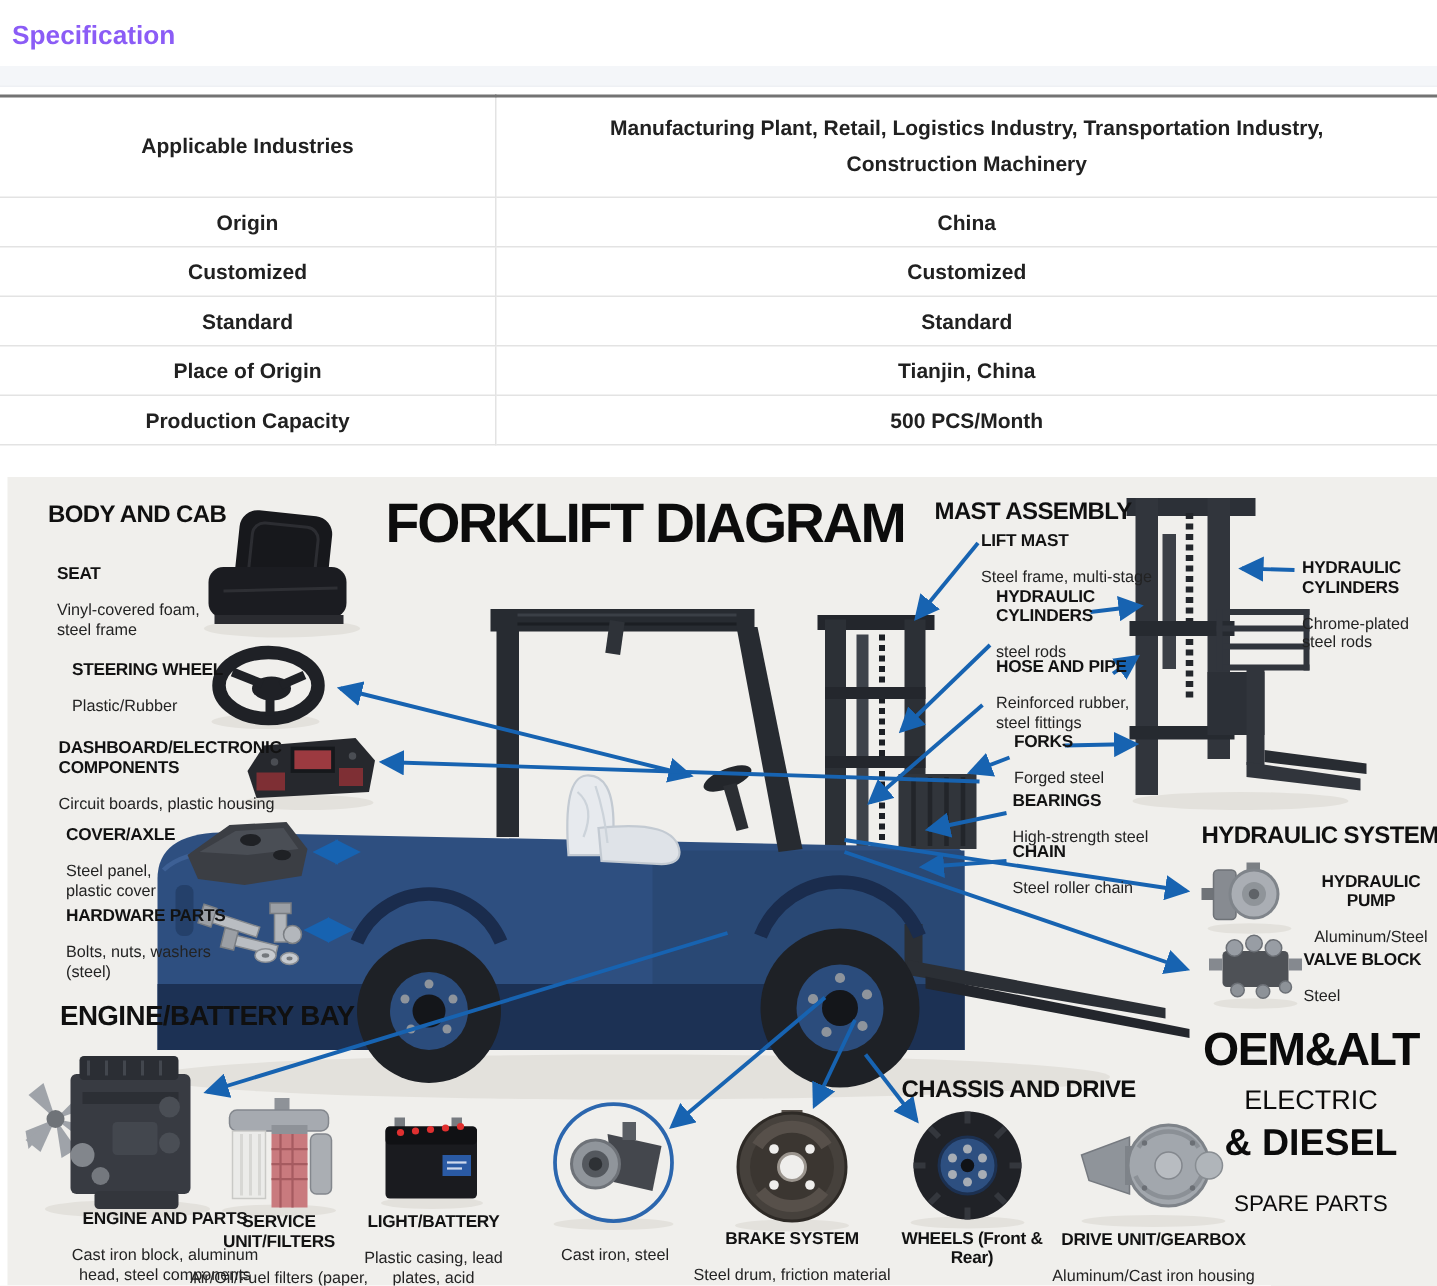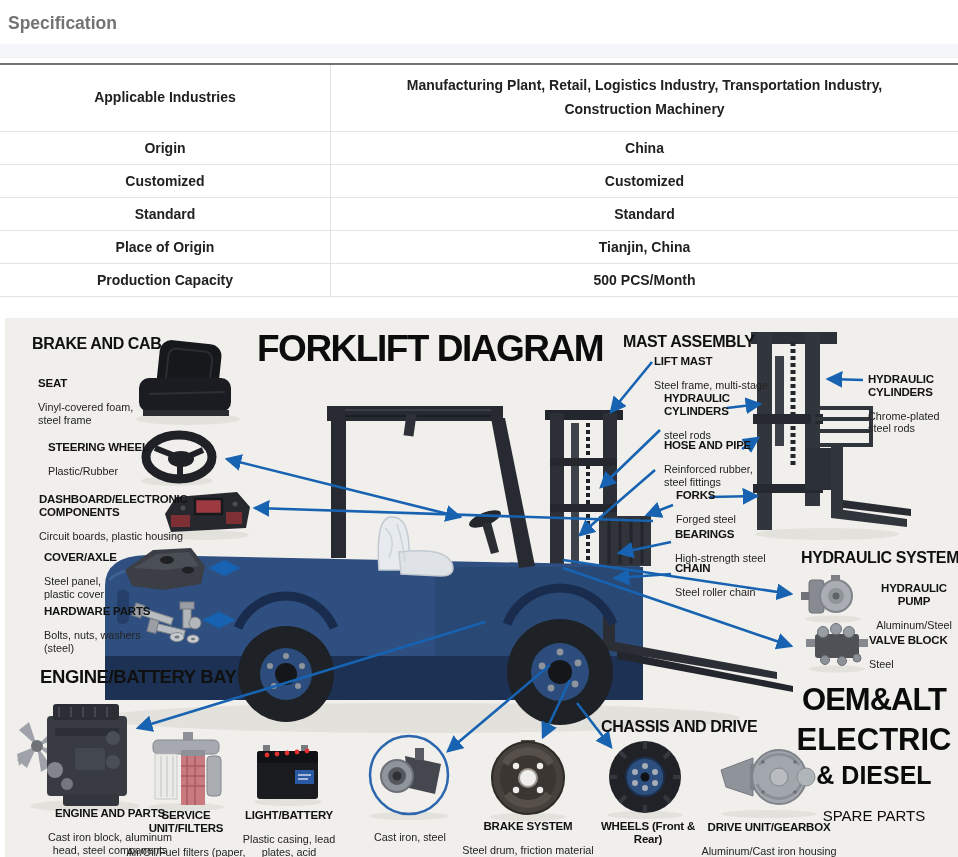--- a/index.html
+++ b/index.html
@@ -5,7 +5,7 @@
   html,body{margin:0;padding:0;background:#fff;}
   body{width:958px;height:857px;overflow:hidden;font-family:"Liberation Sans",sans-serif;position:relative;}
   
-  .spec-title{font-size:17.5px;font-weight:bold;color:#737373;padding:13px 8px 10px 8px;}
+  .spec-title{font-size:17.5px;font-weight:bold;color:#8b5cf6;padding:13px 8px 10px 8px;}
   .band{height:13px;background:#f4f6f9;border-bottom:1px solid #eef0f4;margin-bottom:5px;}
   table.spec{width:100%;border-collapse:collapse;border-top:2px solid #737373;}
   table.spec td{border-bottom:1px solid #e3e3e3;text-align:center;font-size:14px;font-weight:bold;color:#212121;padding:8px 12px;}

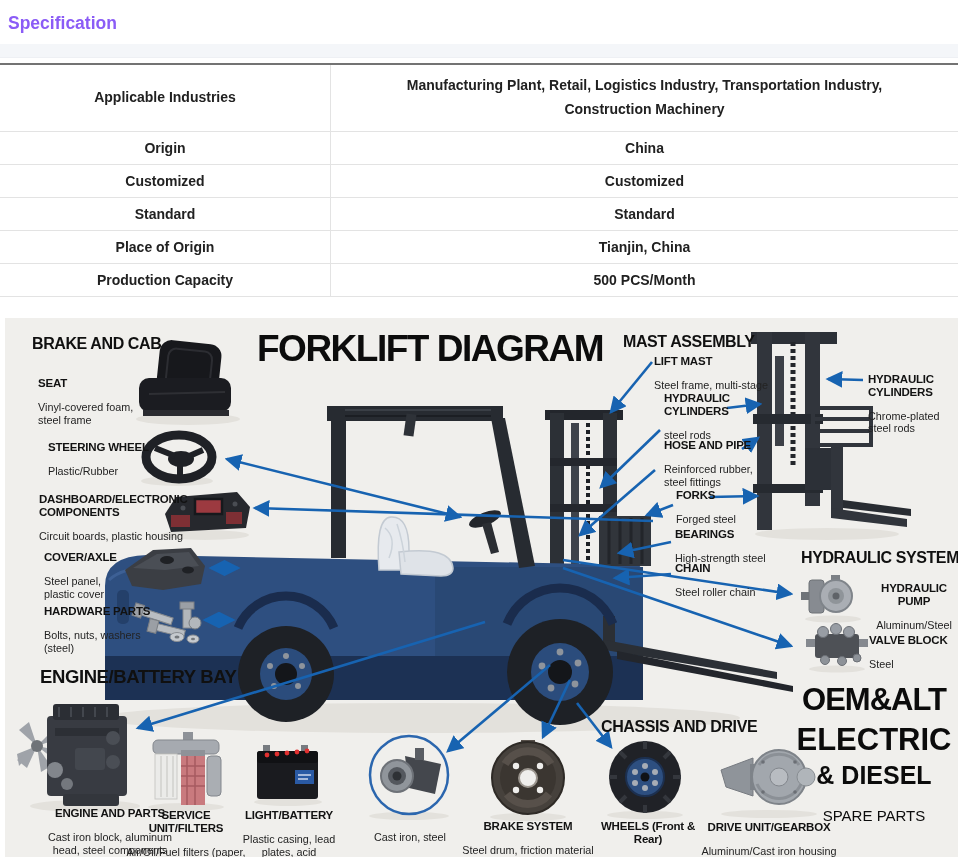--- a/index.html
+++ b/index.html
@@ -376,7 +376,7 @@
 
   <div class="dg-title">FORKLIFT DIAGRAM</div>
 
-  <div class="sec-h" style="left:27px;top:17px;">BRAKE AND CAB</div>
+  <div class="sec-h" style="left:27px;top:17px;">BODY AND CAB</div>
   <div class="sec-h" style="left:618px;top:15px;">MAST ASSEMBLY</div>
   <div class="sec-h" style="left:796px;top:231px;">HYDRAULIC SYSTEM</div>
   <div class="sec-h big" style="left:35px;top:348px;">ENGINE/BATTERY BAY</div>

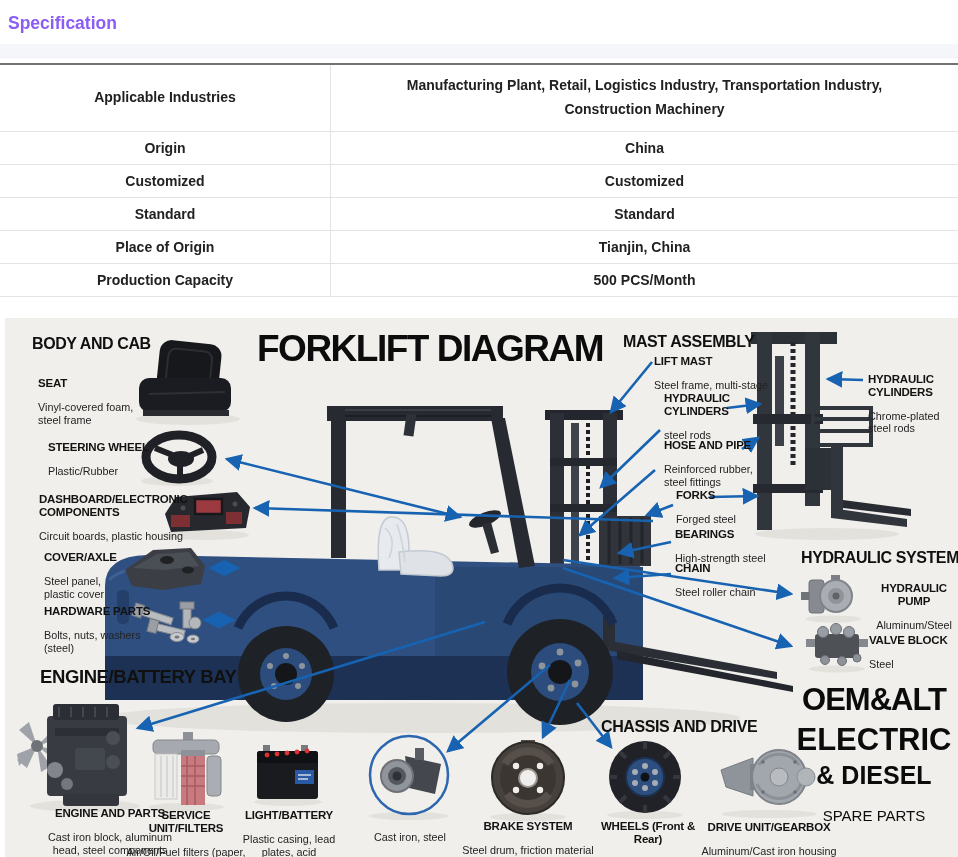--- a/index.html
+++ b/index.html
@@ -23,7 +23,7 @@
   .part.ctr{text-align:center;}
   .brand{position:absolute;left:790px;top:366px;width:158px;text-align:center;color:#0b0b0b;}
   .brand .b1{font-size:31px;font-weight:800;letter-spacing:-1px;line-height:1.0;}
-  .brand .b2{font-size:31px;font-weight:700;letter-spacing:0px;margin-top:9px;line-height:1.0;}
+  .brand .b2{font-size:18px;font-weight:400;letter-spacing:0px;margin-top:9px;line-height:1.0;}
   .brand .b3{font-size:25px;font-weight:800;margin-top:8px;line-height:1.0;}
   .brand .b4{font-size:15px;font-weight:400;margin-top:20px;line-height:1.0;}
 </style>

